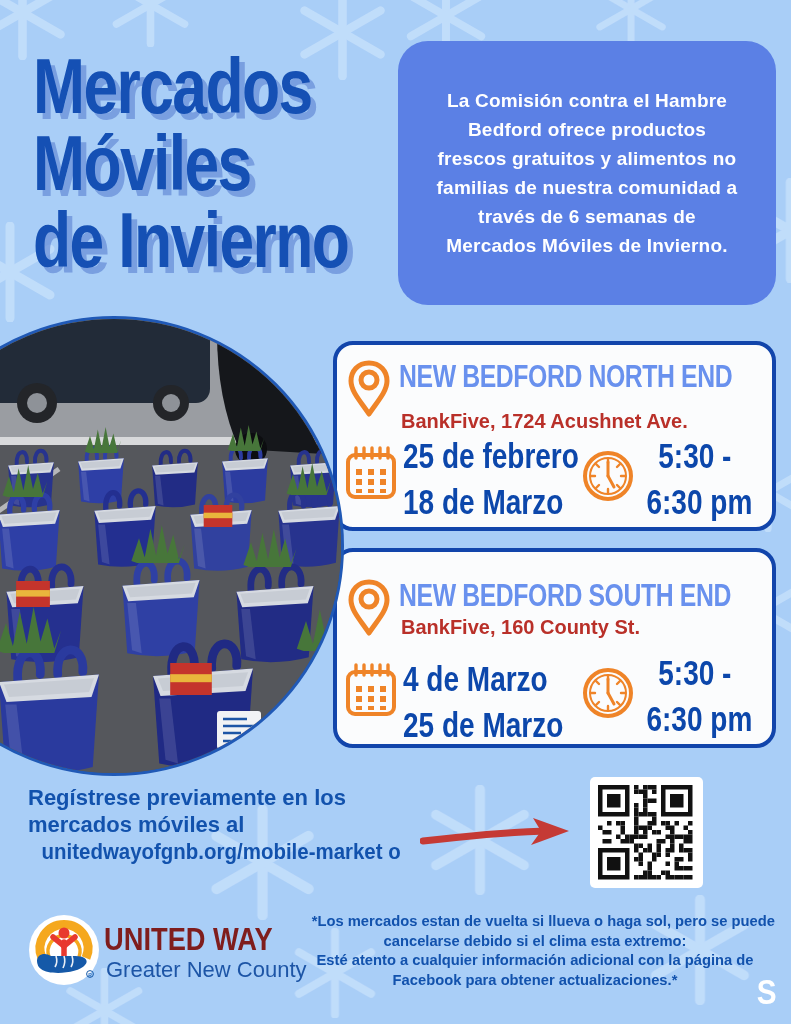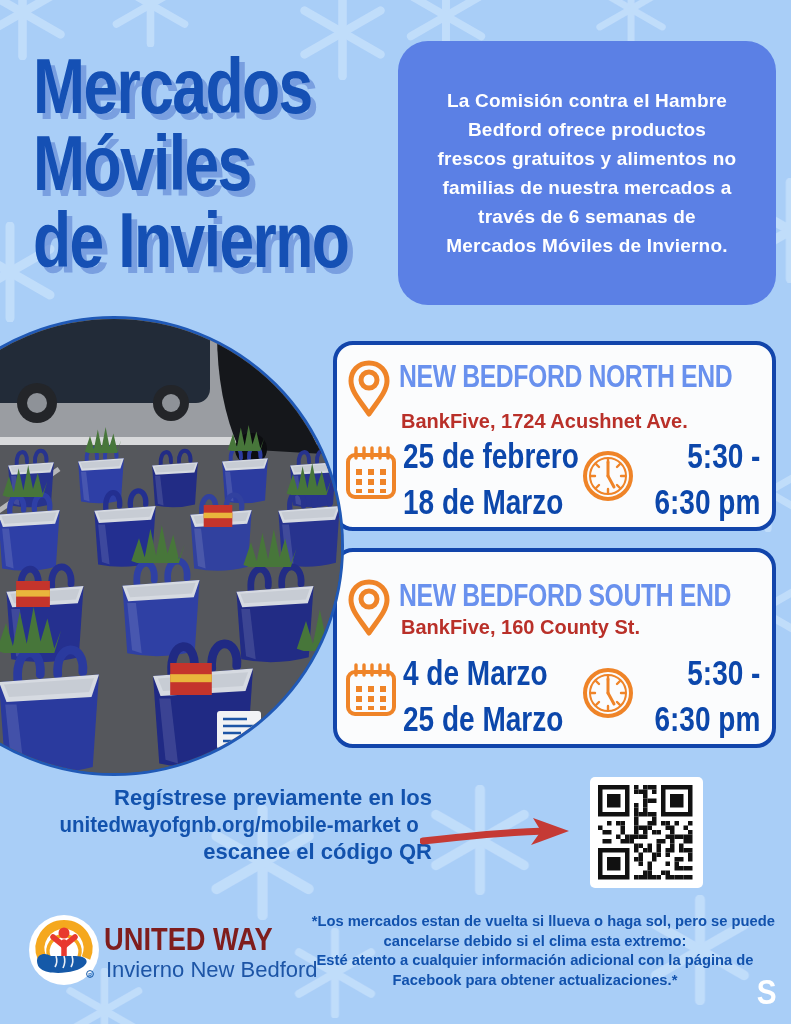--- a/index.html
+++ b/index.html
@@ -115,7 +115,7 @@
     <div class="intro-line">La Comisión contra el Hambre</div>
     <div class="intro-line">Bedford ofrece productos</div>
     <div class="intro-line">frescos gratuitos y alimentos no</div>
-    <div class="intro-line">familias de nuestra mercados a</div>
+    <div class="intro-line">familias de nuestra comunidad a</div>
     <div class="intro-line">través de 6 semanas de</div>
     <div class="intro-line">Mercados Móviles de Invierno.</div>
   </div>

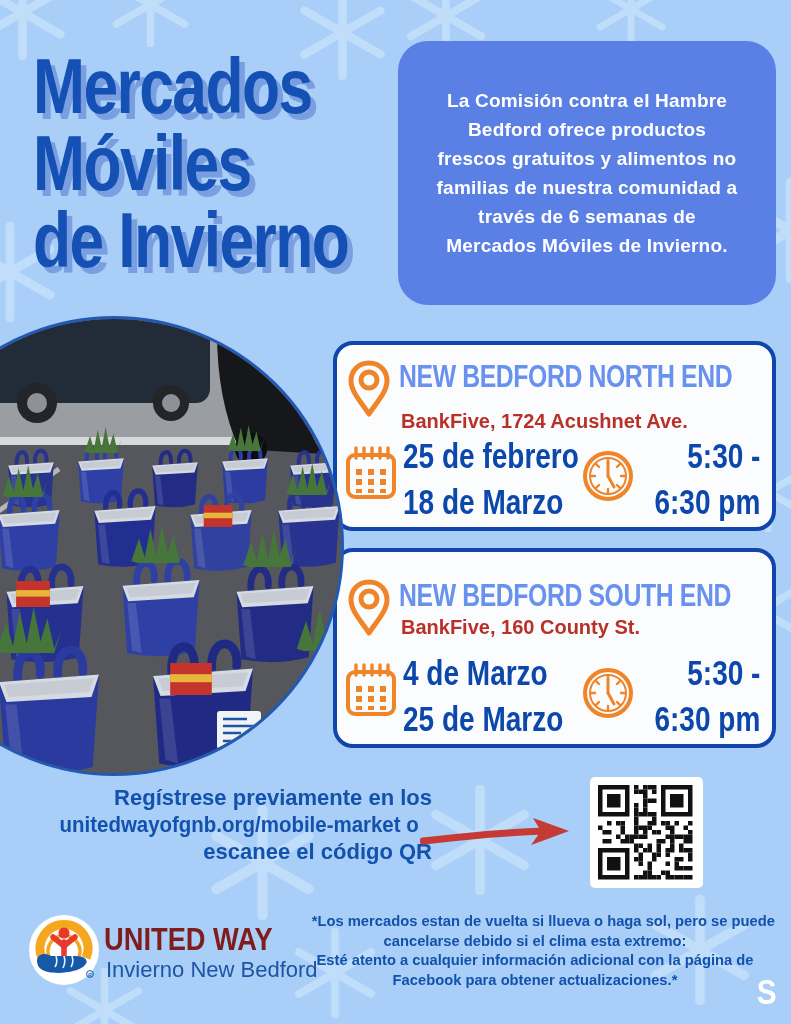--- a/index.html
+++ b/index.html
@@ -42,7 +42,7 @@
   .loc{position:absolute;left:62px;font-size:31px;font-weight:bold;color:#6991ee;letter-spacing:-.5px;white-space:nowrap;}
   .venue{position:absolute;left:64px;font-size:20px;font-weight:bold;color:#b93029;white-space:nowrap;}
   .dates{position:absolute;left:66px;font-size:35px;font-weight:bold;color:#0c47ab;line-height:46px;white-space:nowrap;}
-  .time{position:absolute;right:12px;font-size:35px;font-weight:bold;color:#0c47ab;line-height:46px;text-align:right;white-space:nowrap;}
+  .time{position:absolute;right:20px;font-size:35px;font-weight:bold;color:#0c47ab;line-height:46px;text-align:center;white-space:nowrap;}
   .pin-icon{position:absolute;left:10px;width:44px;height:60px;}
   .cal-icon{position:absolute;left:8px;width:52px;height:56px;}
   .clock-icon{position:absolute;left:244px;width:54px;height:54px;}

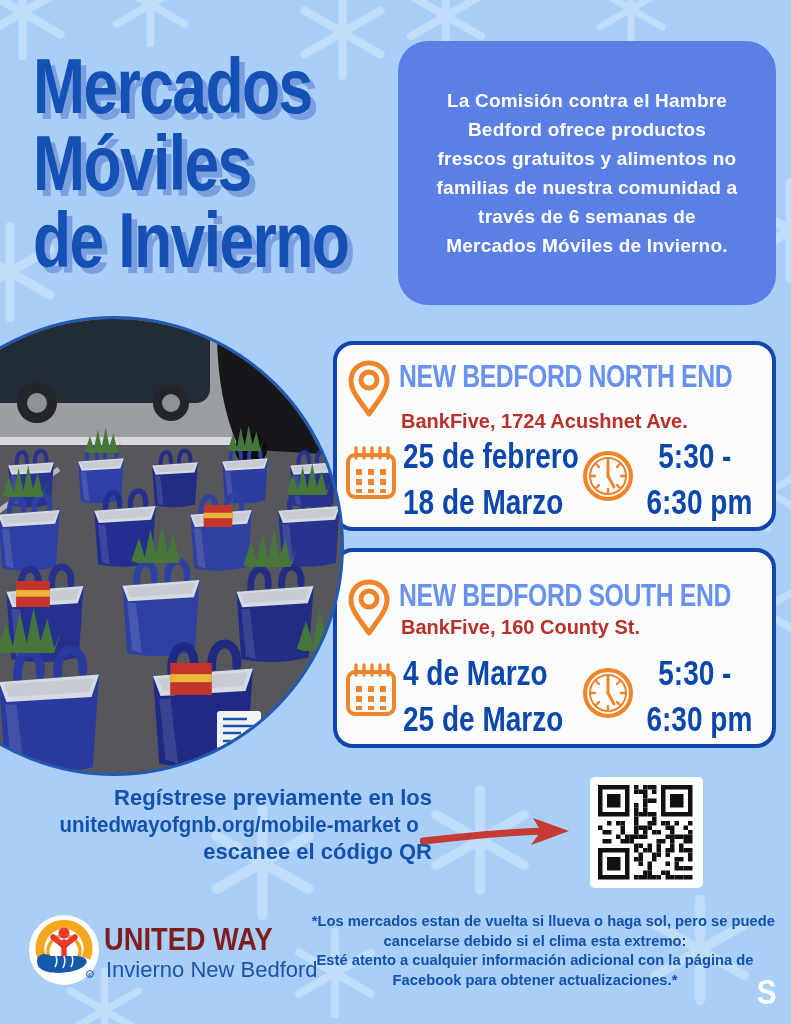--- a/index.html
+++ b/index.html
@@ -49,7 +49,7 @@
   #card-1 .pin-icon{top:14px;} #card-1 .loc{top:14px;} #card-1 .venue{top:52px;margin-top:13px;}
   #card-1 .cal-icon{top:100px;} #card-1 .dates{top:88px;} #card-1 .clock-icon{top:104px;} #card-1 .time{top:88px;}
   #card-2 .pin-icon{top:26px;} #card-2 .loc{top:26px;} #card-2 .venue{top:64px;}
-  #card-2 .cal-icon{top:110px;} #card-2 .dates{top:98px;} #card-2 .clock-icon{top:114px;} #card-2 .time{top:98px;}
+  #card-2 .cal-icon{top:110px;} #card-2 .dates{top:104px;} #card-2 .clock-icon{top:114px;} #card-2 .time{top:98px;}
 
   
   .photo{

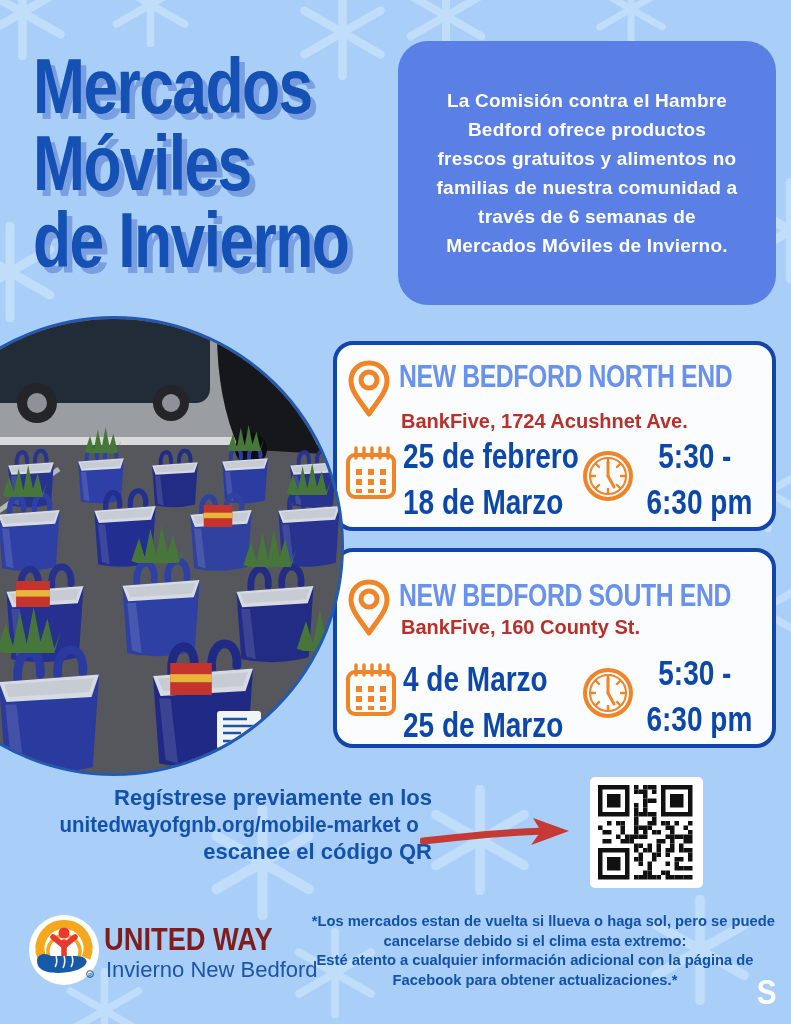--- a/index.html
+++ b/index.html
@@ -58,7 +58,7 @@
   }
 
   
-  .register{left:28px;top:784px;width:404px;text-align:right;z-index:2;}
+  .register{left:28px;top:784px;width:404px;text-align:left;z-index:2;}
   .reg-line{font-size:22px;font-weight:bold;color:#1252ad;line-height:27px;white-space:nowrap;}
   .arrow{left:420px;top:816px;width:152px;height:42px;z-index:2;}
   .qr{left:590px;top:777px;width:113px;height:111px;background:#ffffff;border-radius:5px;z-index:2;}

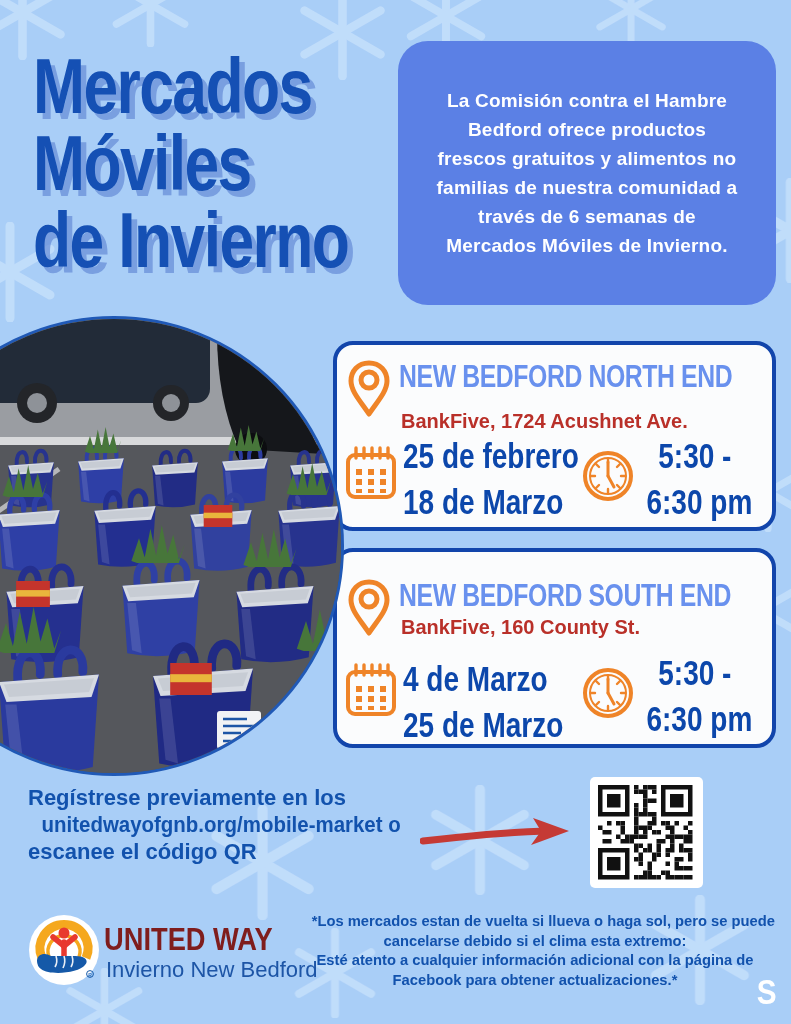--- a/index.html
+++ b/index.html
@@ -311,6 +311,7 @@
 
   <div class="abs register">
     <div class="reg-line">Regístrese previamente en los</div>
+    <div class="reg-line">mercados móviles al</div>
     <div class="reg-line"><span class="cx cx-c" style="transform:scaleX(.93)">unitedwayofgnb.org/mobile-market o</span></div>
     <div class="reg-line">escanee el código QR</div>
   </div>

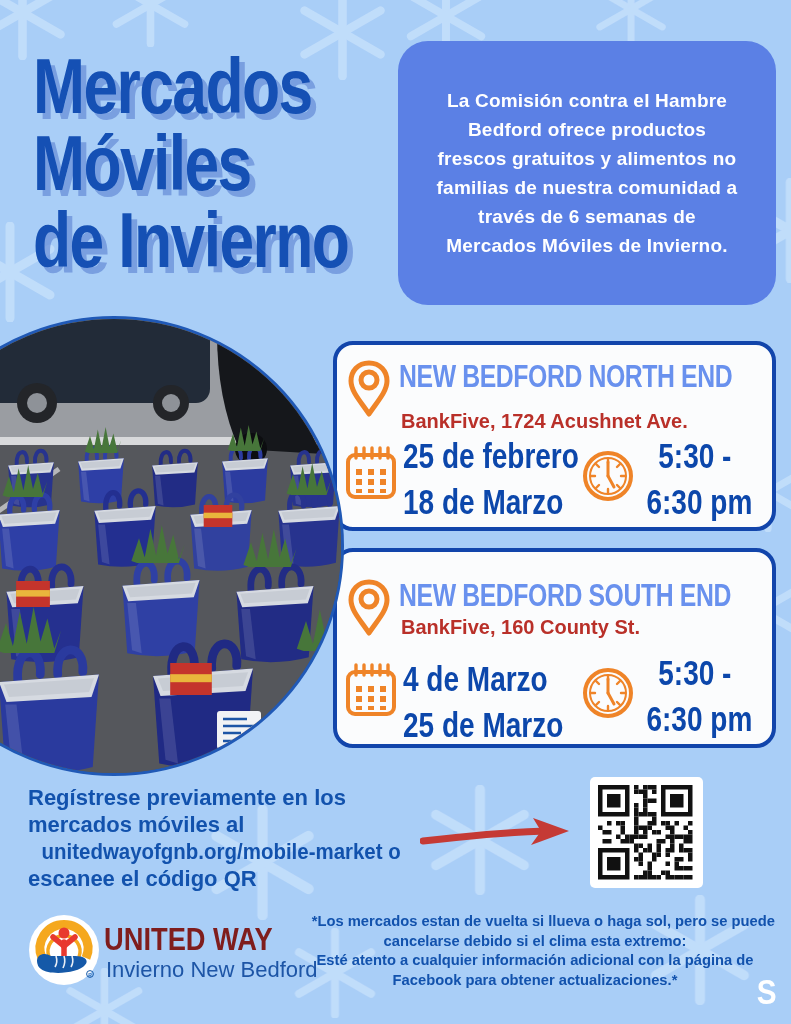--- a/index.html
+++ b/index.html
@@ -313,7 +313,6 @@
     <div class="reg-line">Regístrese previamente en los</div>
     <div class="reg-line">mercados móviles al</div>
     <div class="reg-line"><span class="cx cx-c" style="transform:scaleX(.93)">unitedwayofgnb.org/mobile-market o</span></div>
-    <div class="reg-line">escanee el código QR</div>
   </div>
 
   <svg class="abs arrow" viewBox="0 0 152 42">

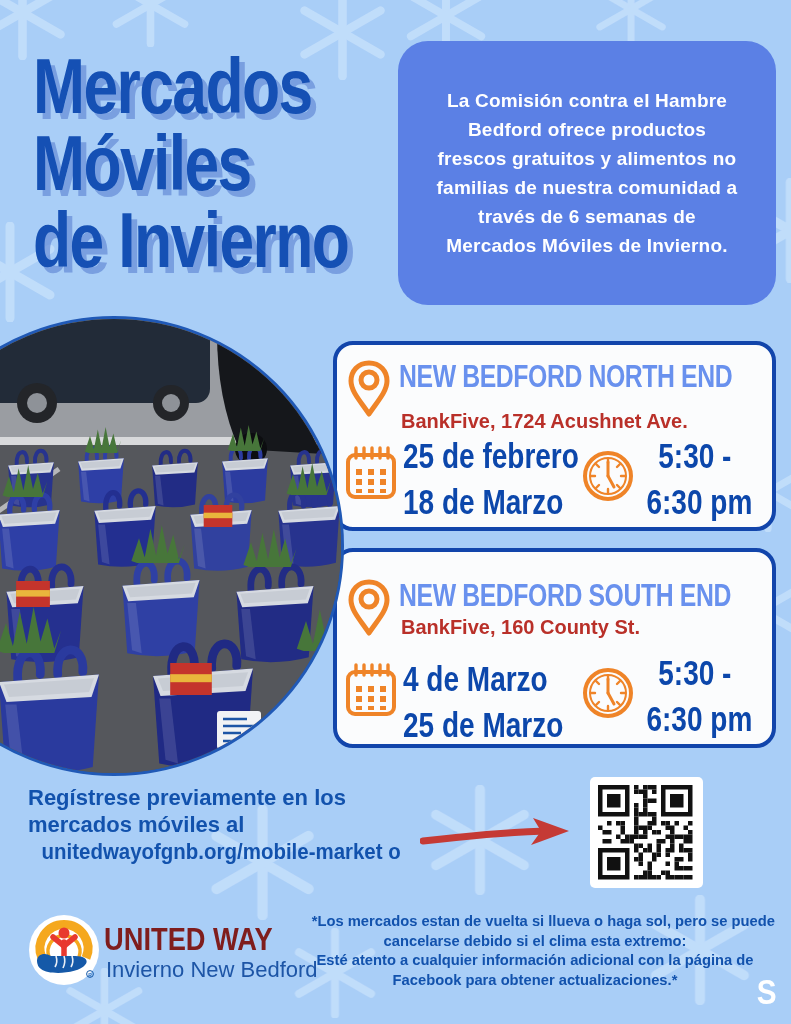--- a/index.html
+++ b/index.html
@@ -478,7 +478,7 @@
     <text x="62" y="62.5" font-size="5" text-anchor="middle" fill="#1559a8" font-family="Liberation Sans, sans-serif">R</text>
   </svg>
   <div class="abs brand-name"><span class="cx cx-l" style="transform:scaleX(.88)">UNITED WAY</span></div>
-  <div class="abs brand-region">Invierno New Bedford</div>
+  <div class="abs brand-region">Greater New County</div>
 
   <div class="abs disclaimer">
     <span class="disc-line">*Los mercados estan de vuelta si llueva o haga sol, pero se puede</span>

